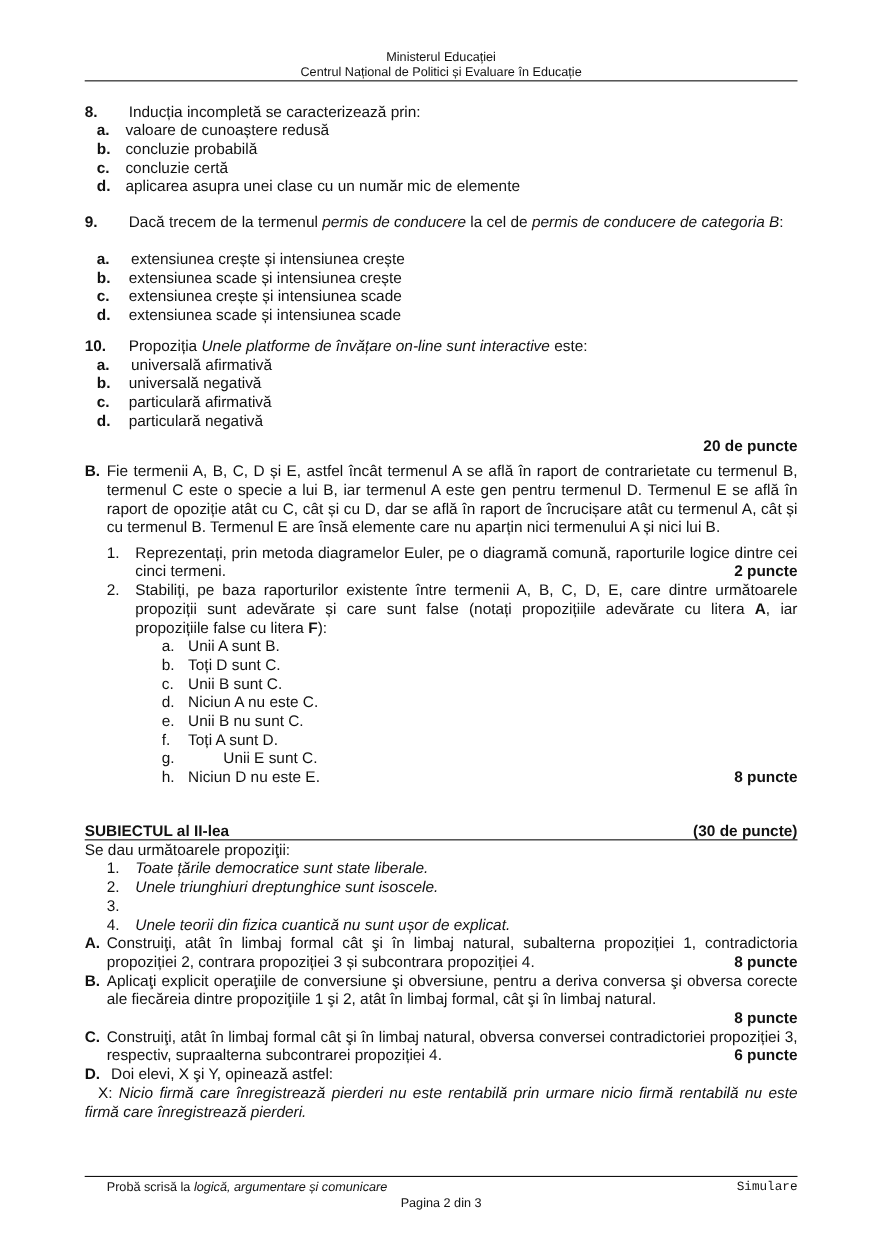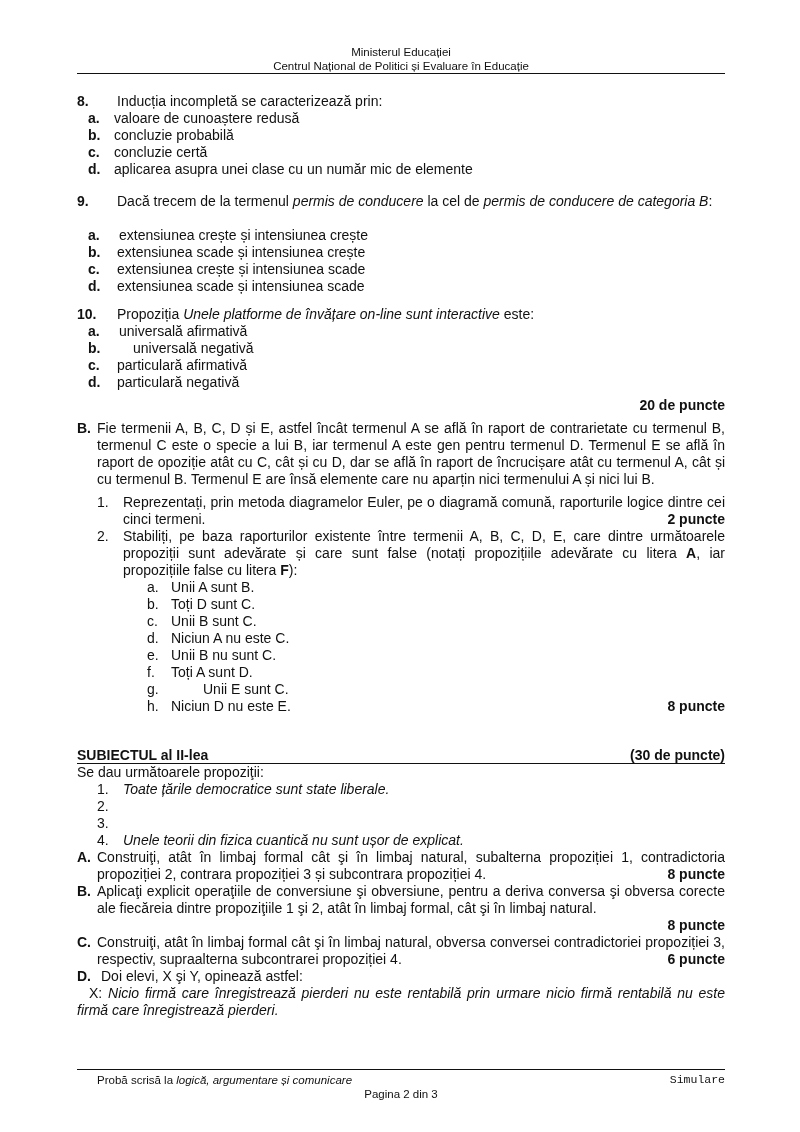--- a/index.html
+++ b/index.html
@@ -93,7 +93,7 @@
     </div>
     <div class="row">
       <span class="opt">b.</span>
-      <span class="otxt" style="left:56px;">universală negativă</span>
+      <span class="otxt" style="left:40px;">universală negativă</span>
     </div>
     <div class="row">
       <span class="opt">c.</span>

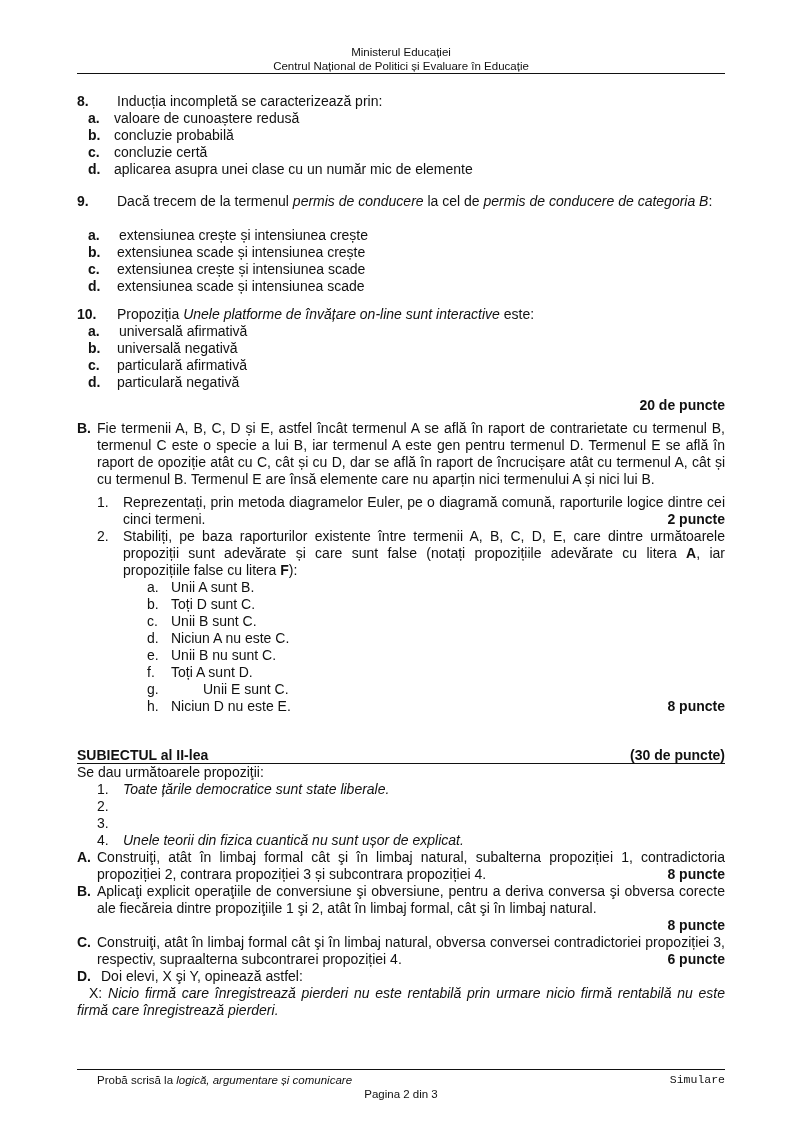--- a/index.html
+++ b/index.html
@@ -175,6 +175,7 @@
         </div>
       <div class="row">
           <span style="position:absolute;left:0;">2.</span>
+          <i style="position:absolute;left:26px;">Unele triunghiuri dreptunghice sunt isoscele.</i>
         </div>
       <div class="row">
           <span style="position:absolute;left:0;">3.</span>

